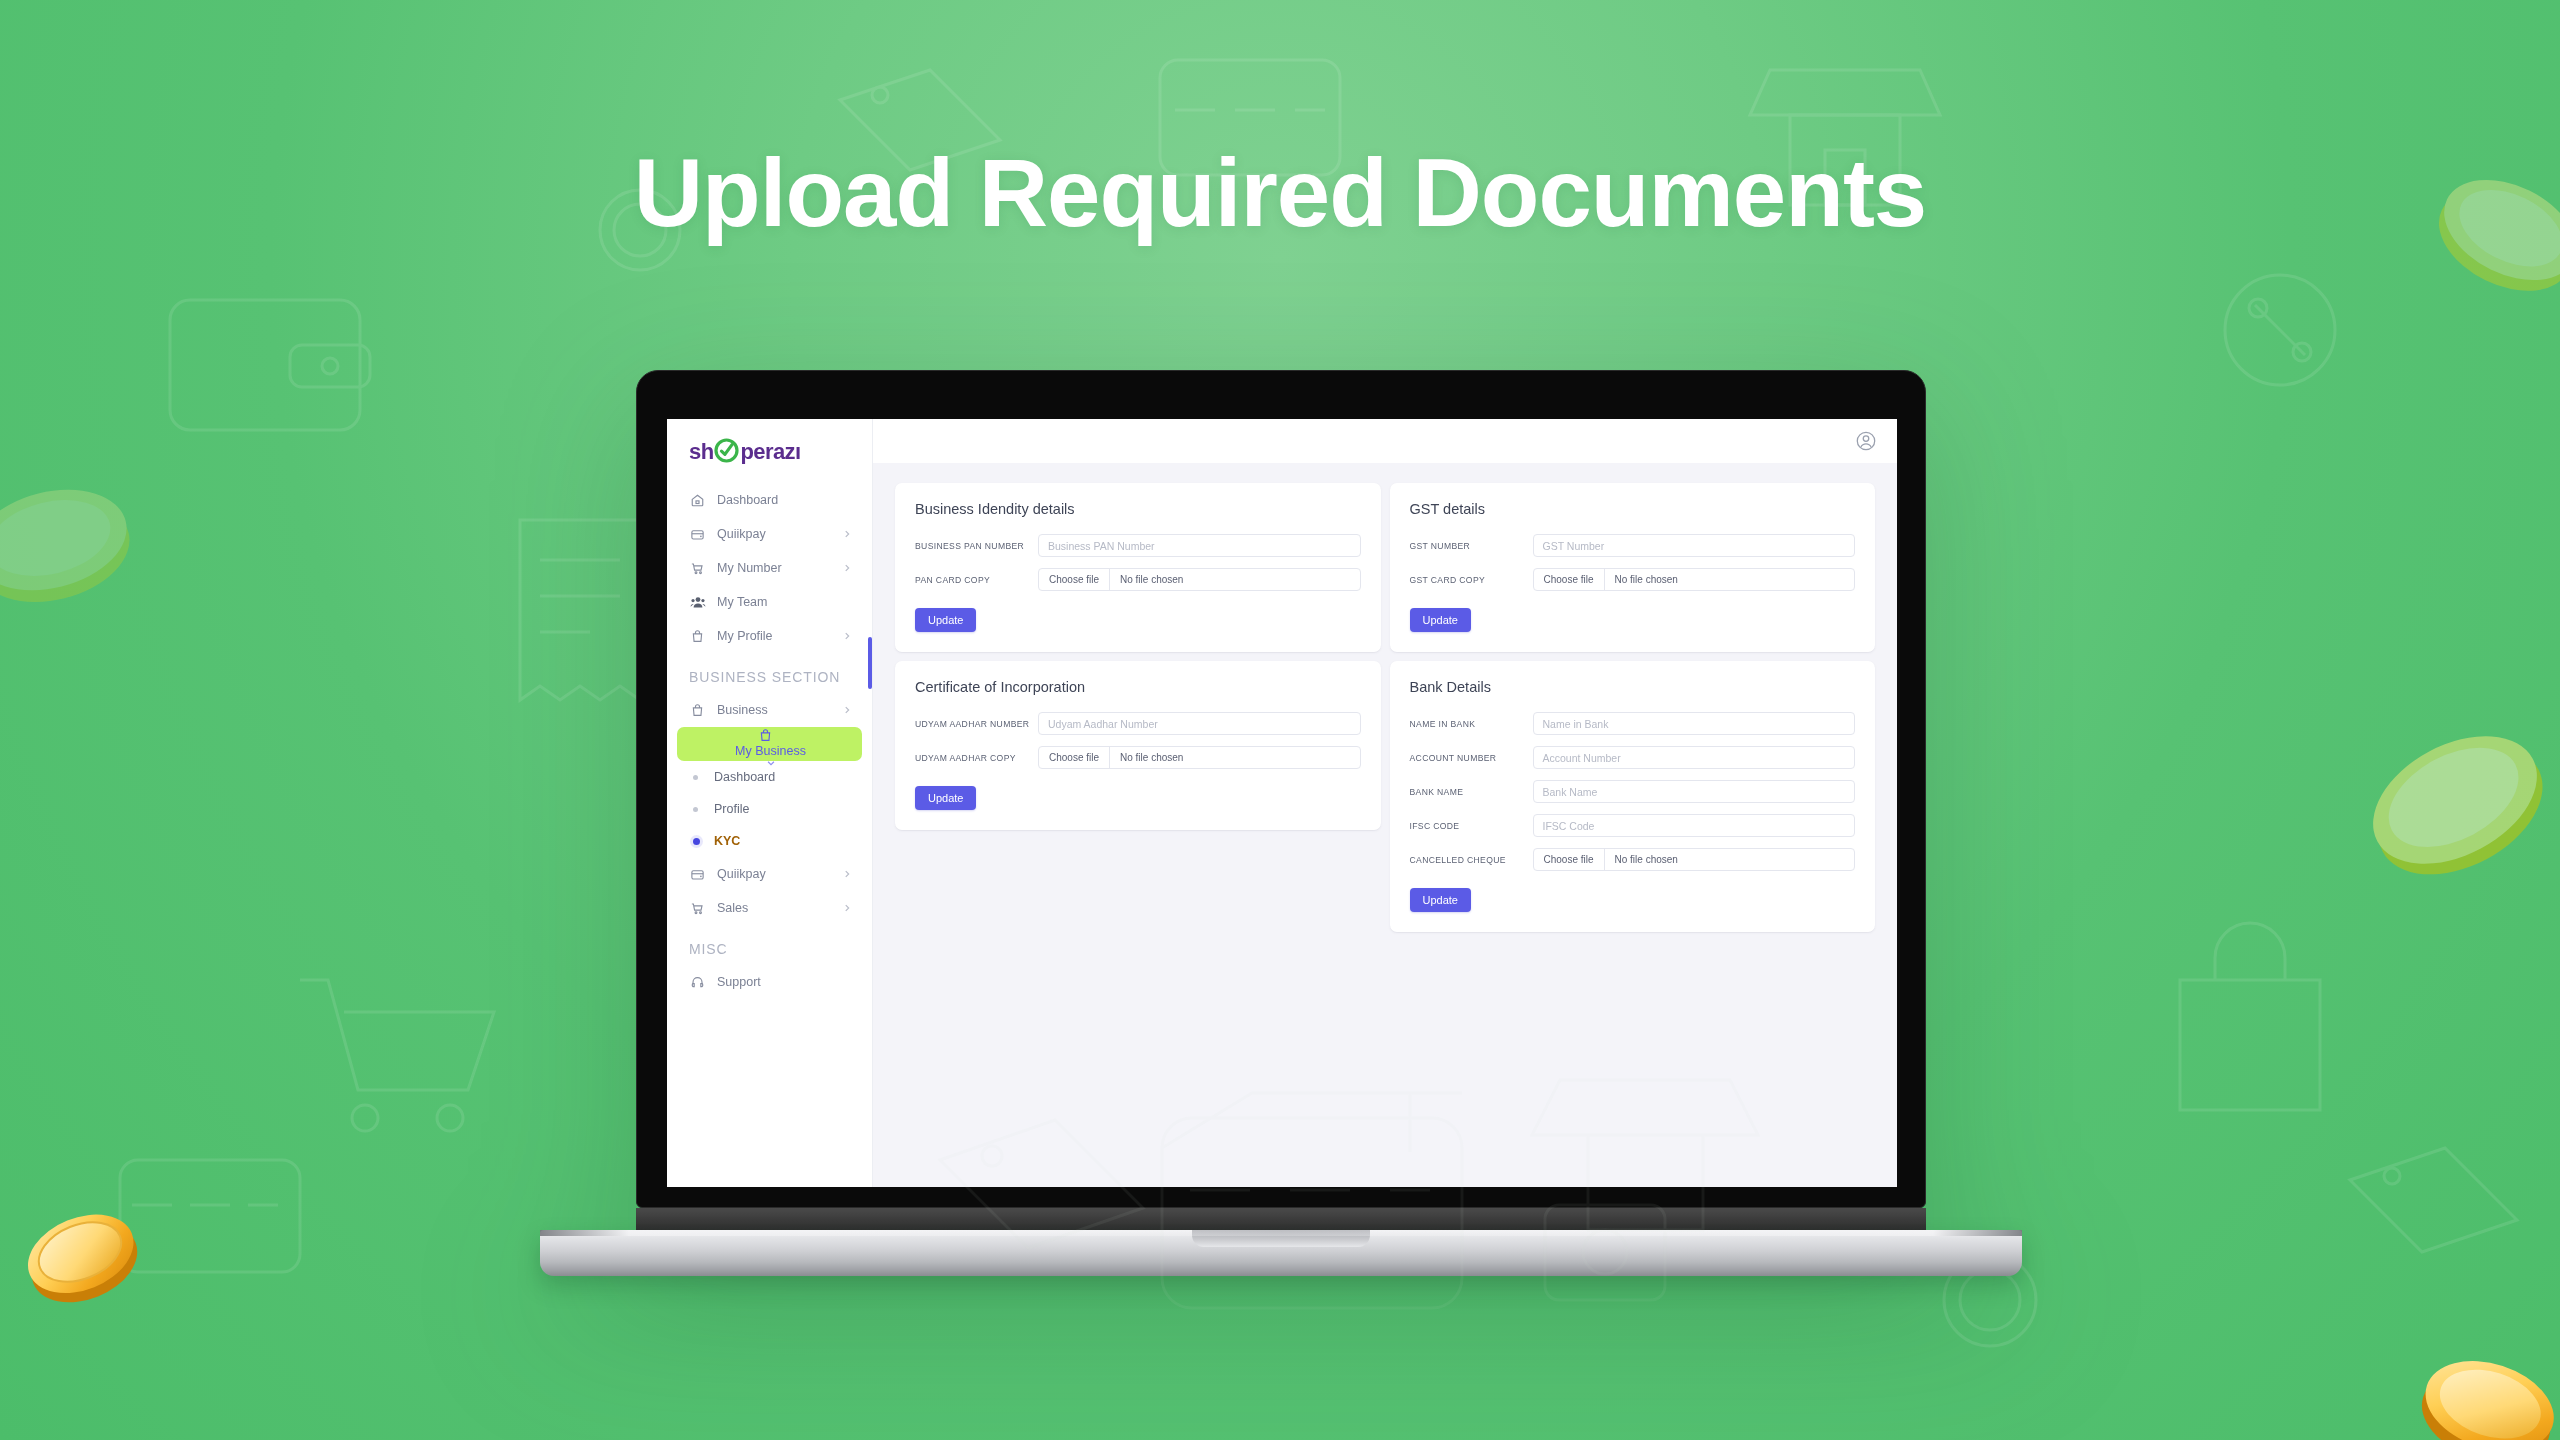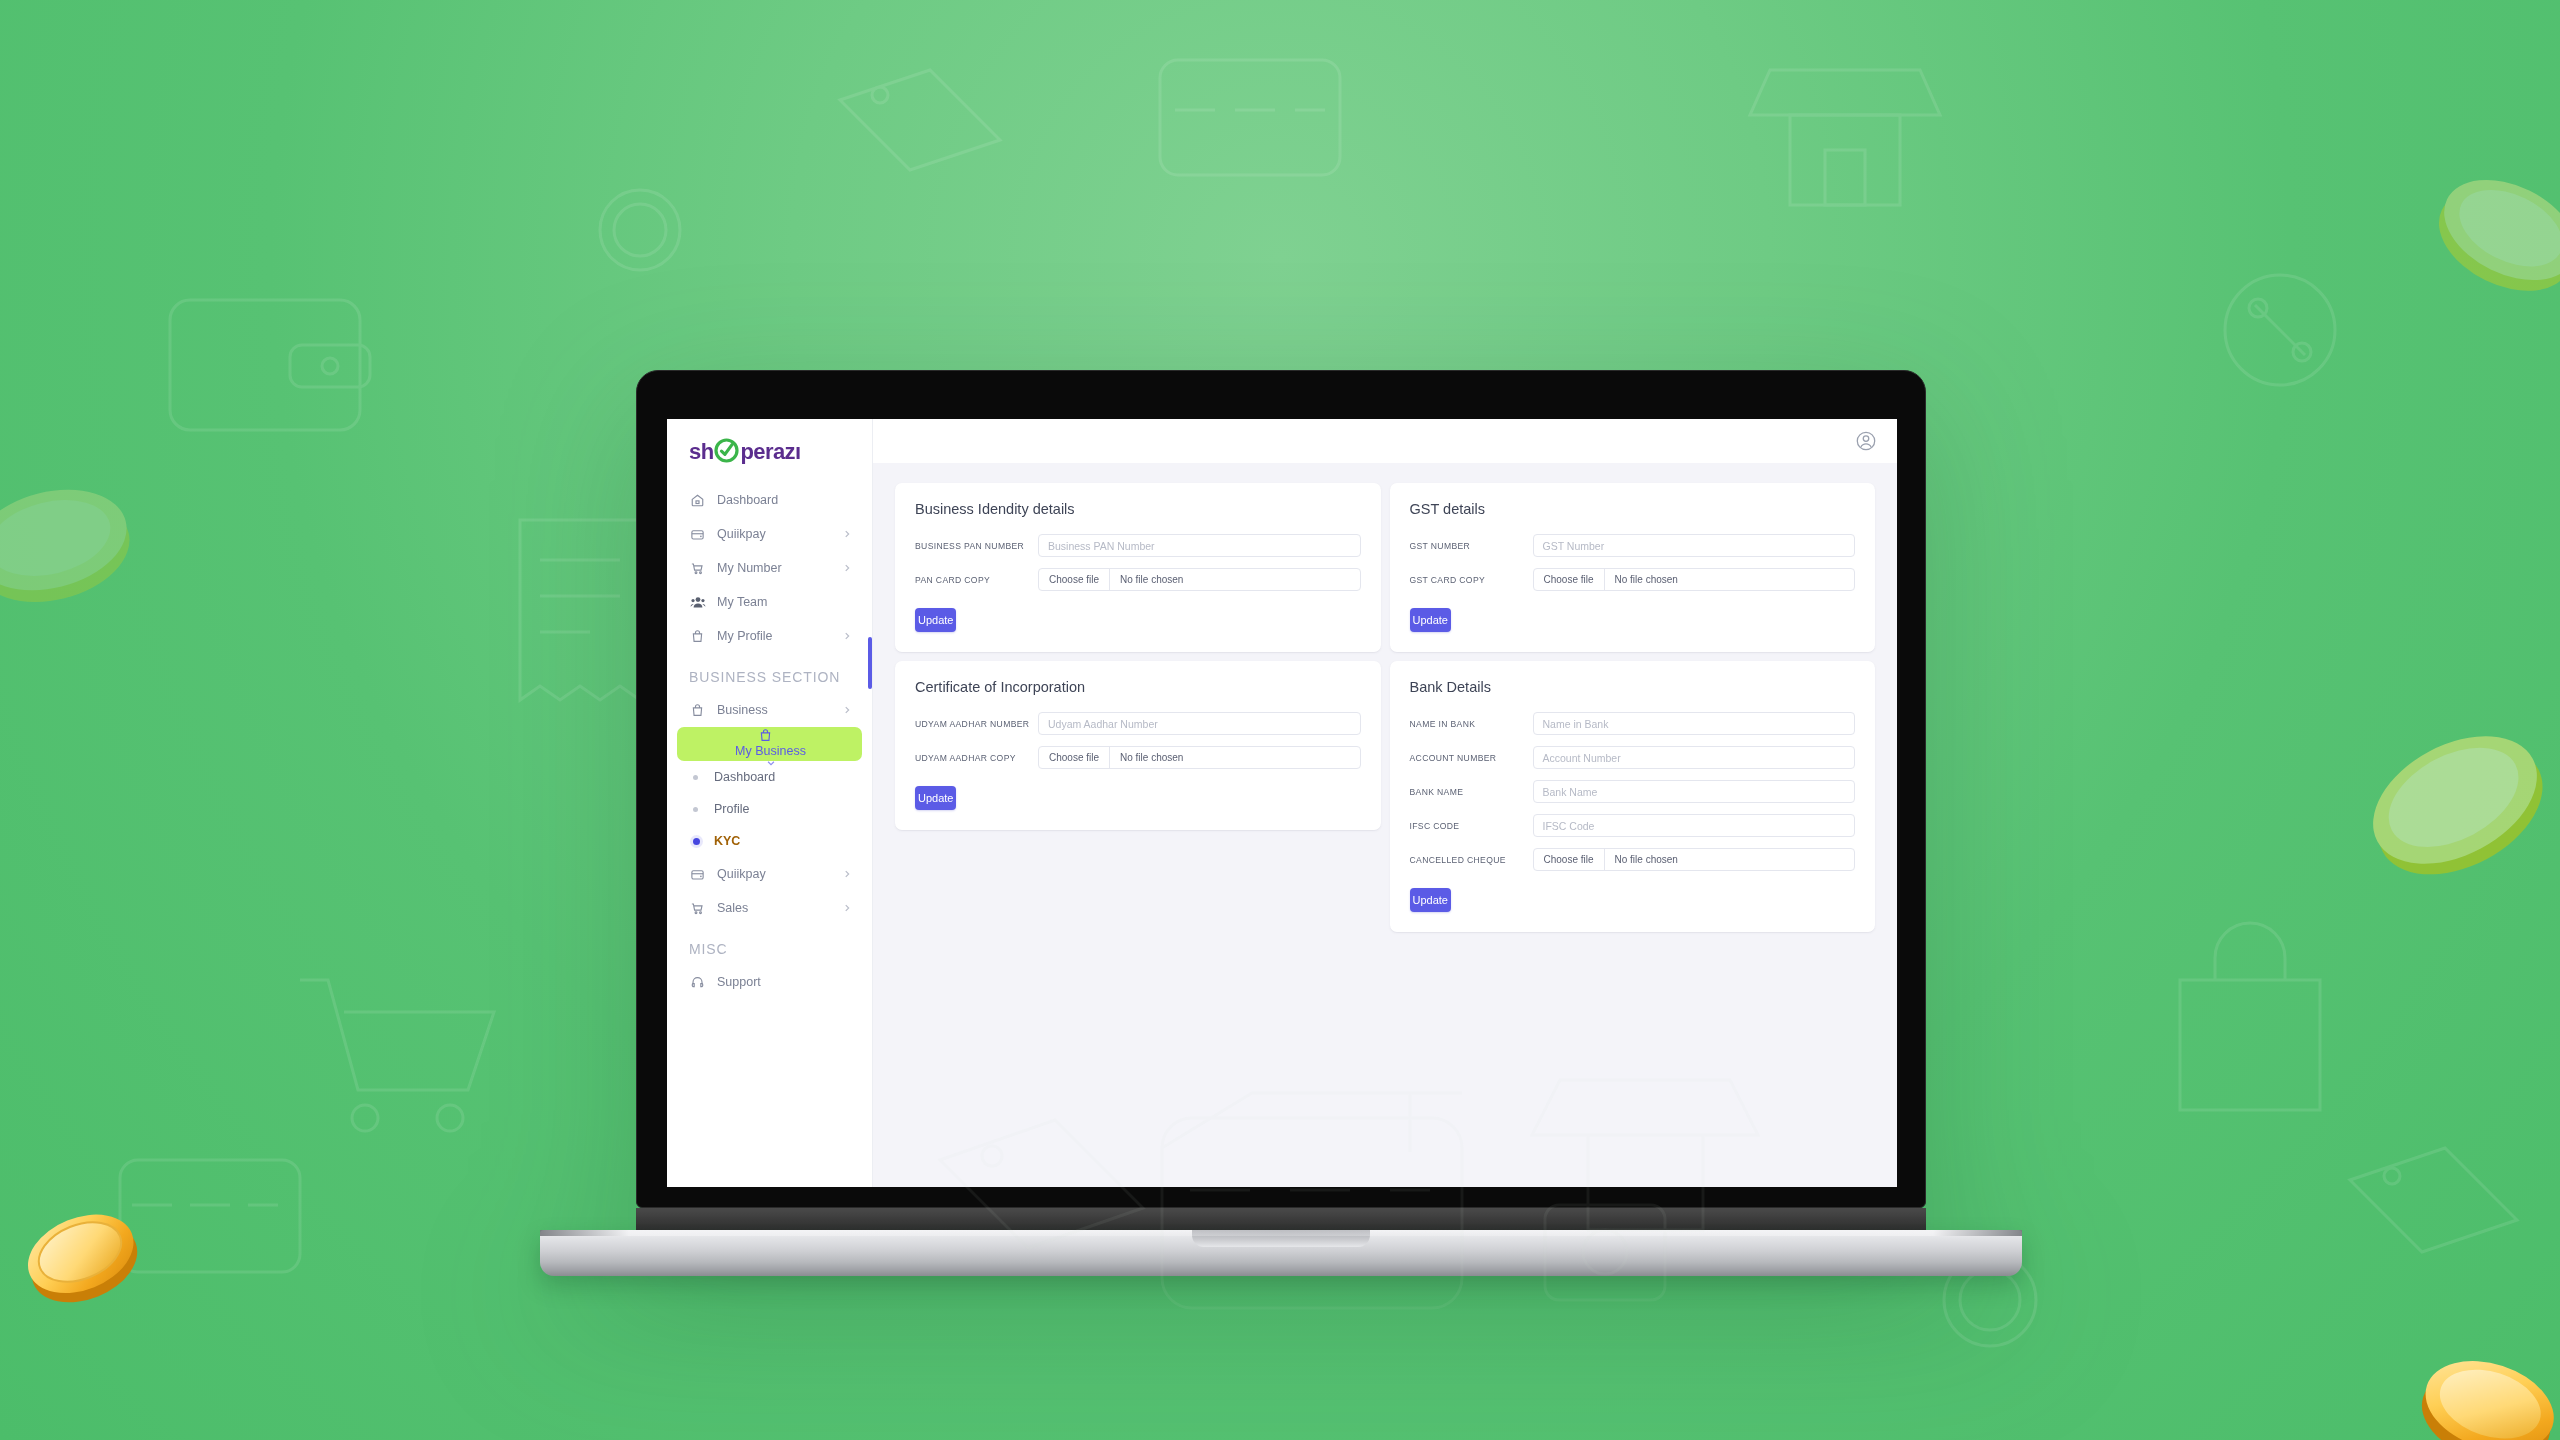--- a/index.html
+++ b/index.html
@@ -325,6 +325,7 @@
     </g>
   </svg>
 
+  <div id="headline">Upload Required Documents</div>
 
   <div class="coin" id="coin-bottom-left">
     <svg width="125" height="125" viewBox="0 0 125 125">

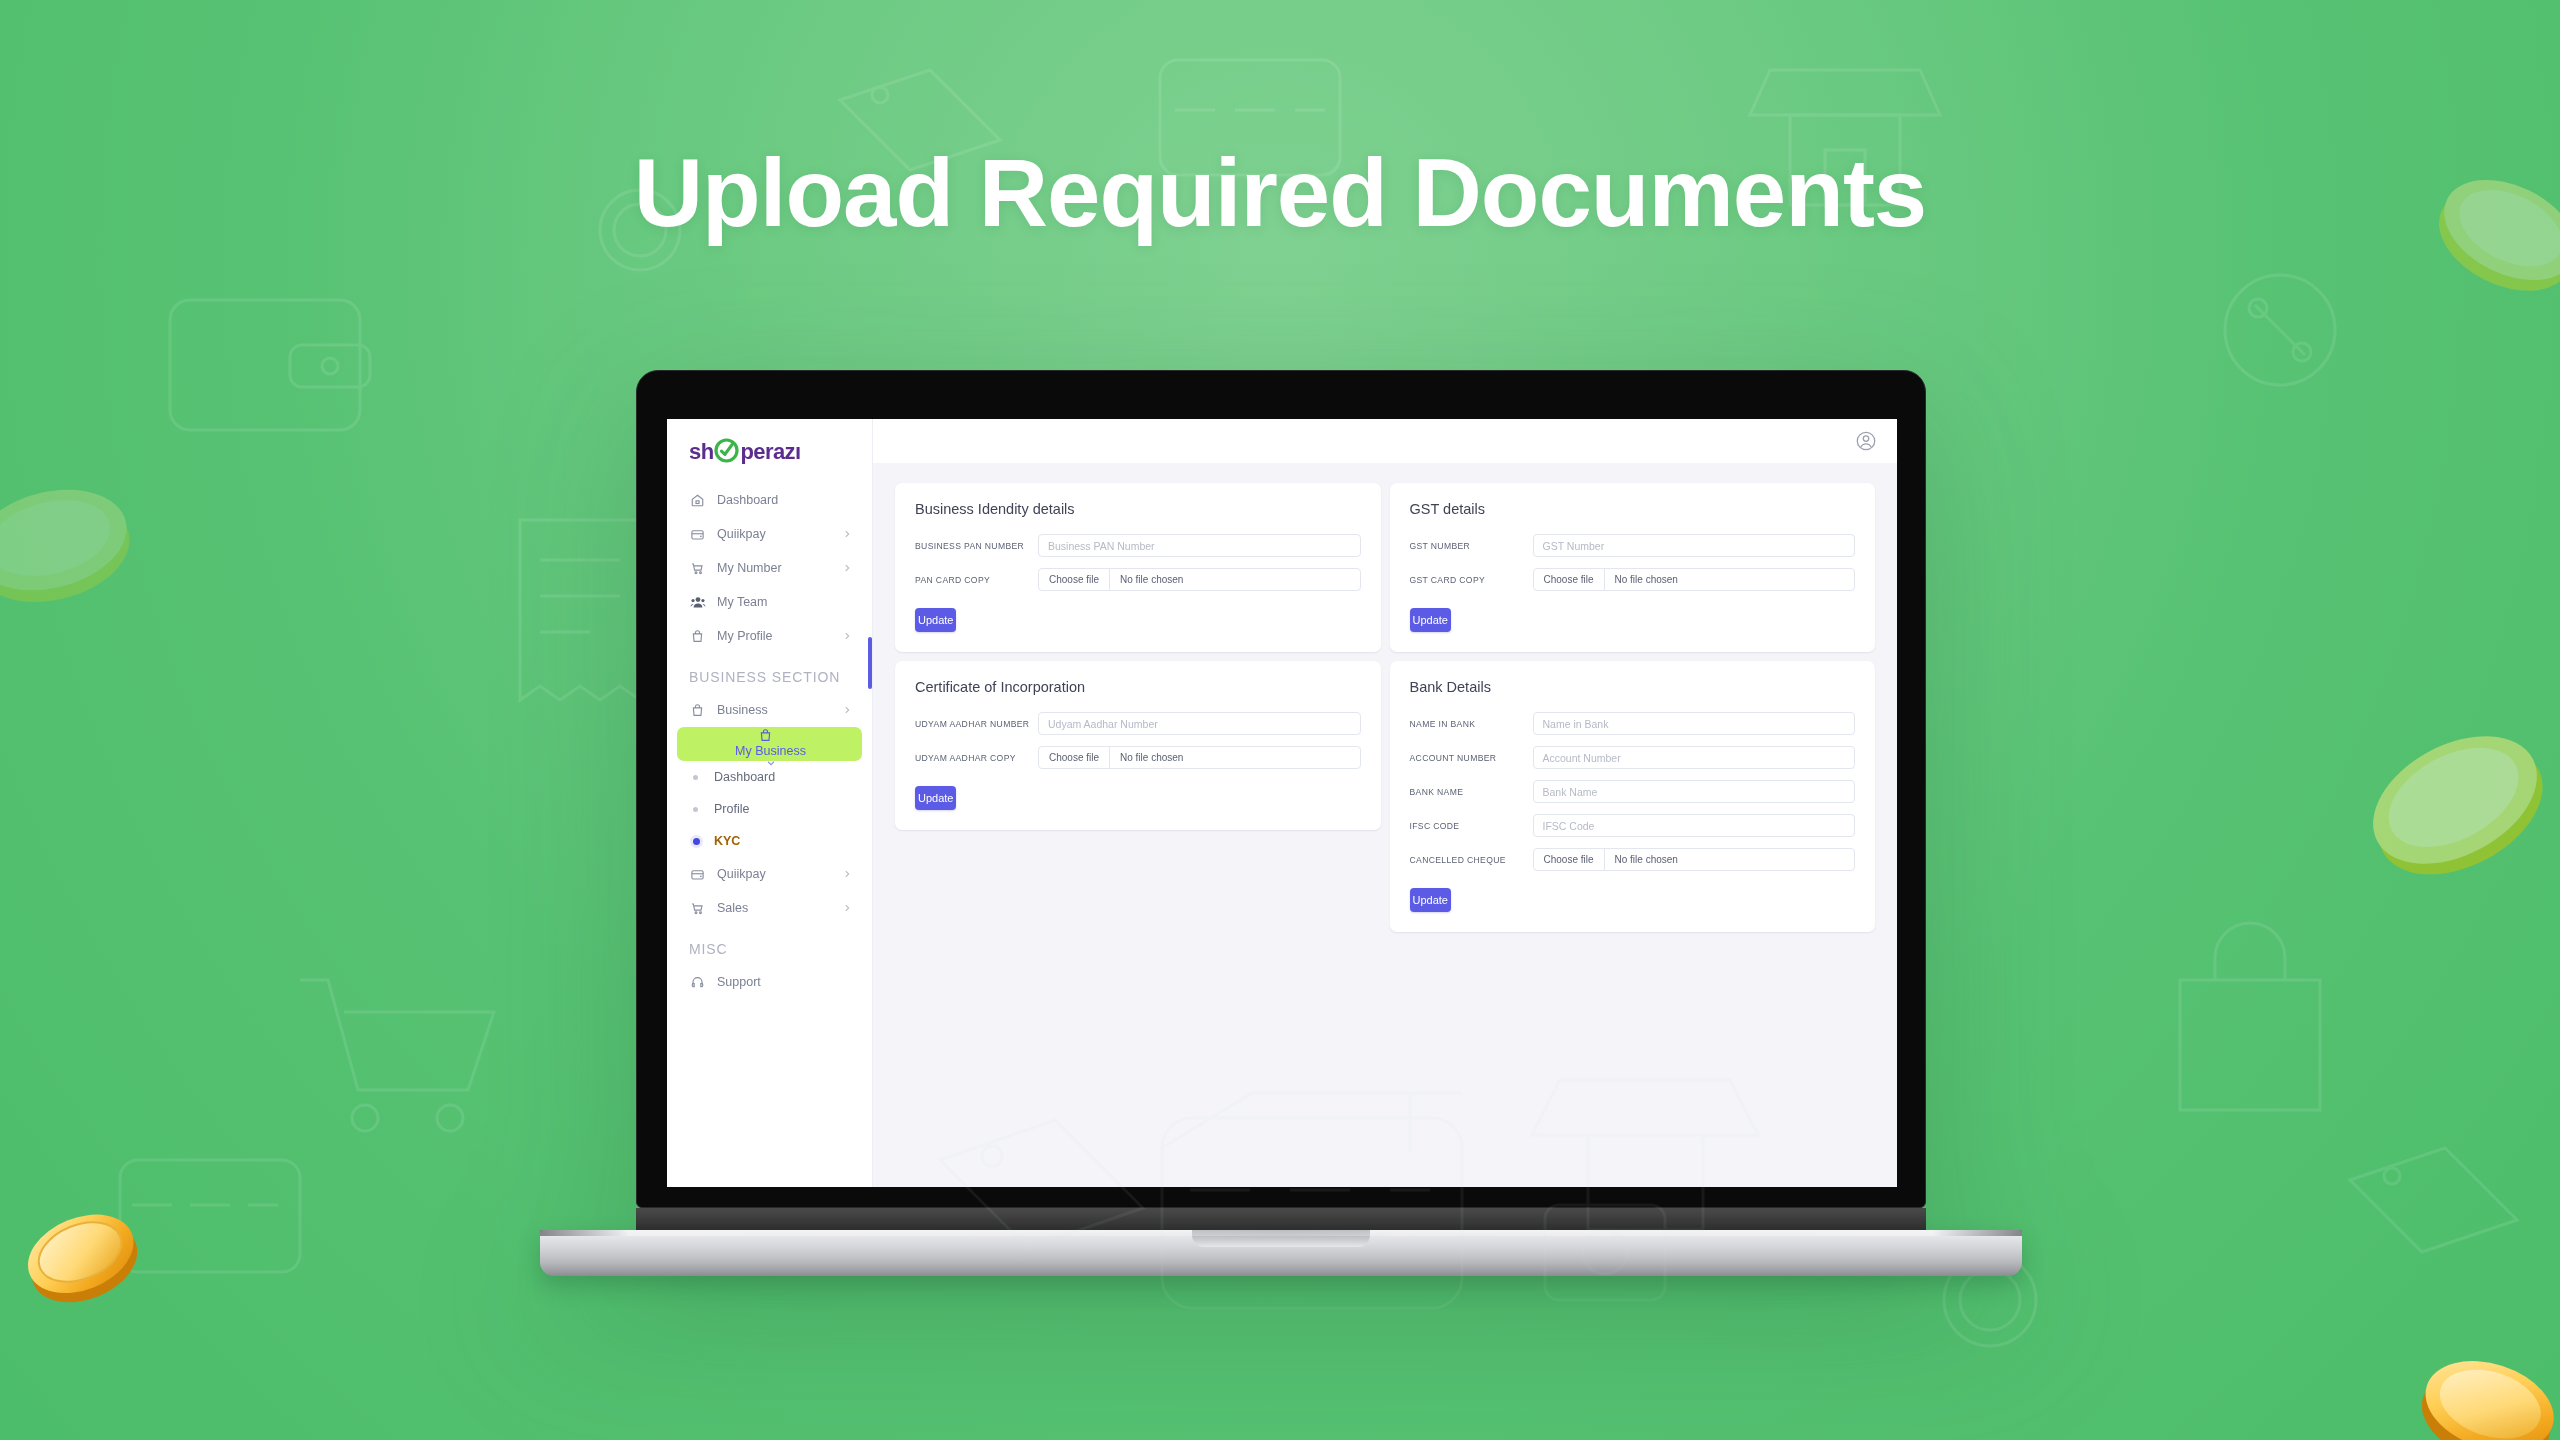--- a/index.html
+++ b/index.html
@@ -268,7 +268,7 @@
     border: none;
     border-radius: 4px;
     height: 24px;
-    padding: 0 3px;
+    padding: 0 13px;
     font-size: 11px;
     cursor: pointer;
     font-family: "Liberation Sans", sans-serif;

